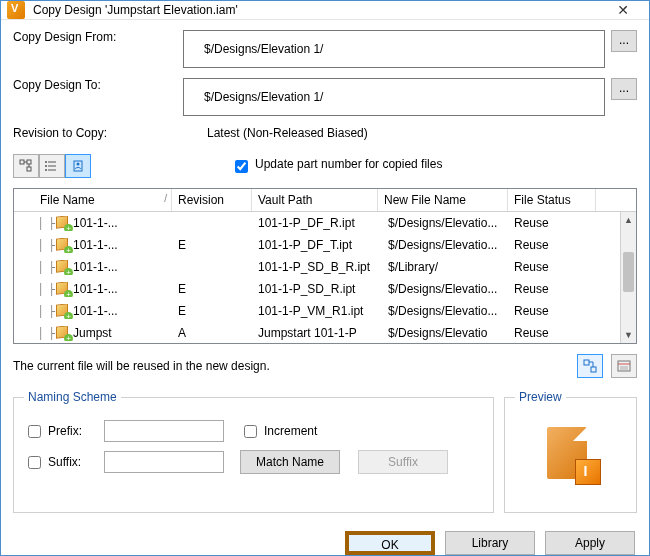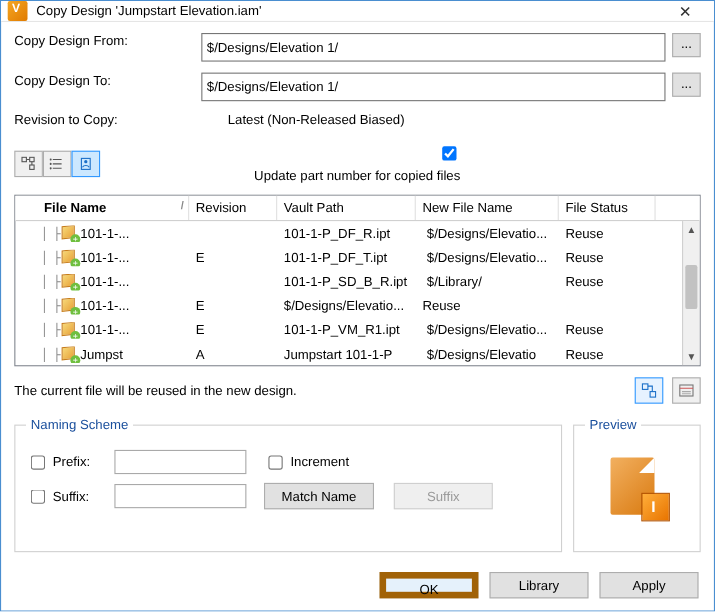--- a/index.html
+++ b/index.html
@@ -13,7 +13,7 @@
 .content { padding: 10px 12px 8px 12px; flex: 1; display: flex; flex-direction: column; gap: 4px; }
 .row { display: flex; align-items: flex-start; margin-bottom: 6px; }
 .row .lbl { width: 170px; }
-.row input.path { flex: 1; height: 26px; border: 1px solid #767676; padding: 0 4px; }
+.row input.path { flex: 1; height: 38px; border: 1px solid #767676; padding: 0 20px; }
 .row .browse { width: 26px; height: 22px; margin-left: 6px; border: 1px solid #adadad; background: #e1e1e1; text-align: center; line-height: 18px; cursor: pointer; }
 .toolbar-row { display: flex; align-items: center; margin: 4px 0 6px 0; }
 .view-btns { display: flex; gap: 0; }

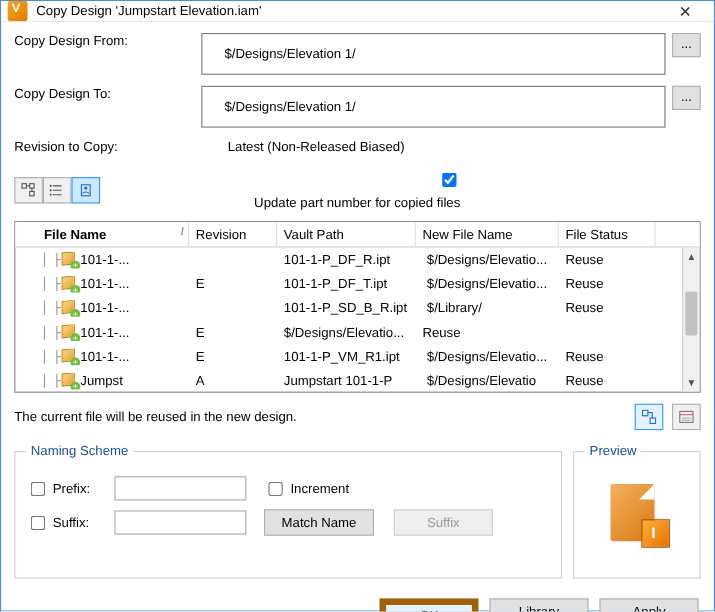--- a/index.html
+++ b/index.html
@@ -20,7 +20,7 @@
 .vbtn { width: 26px; height: 24px; border: 1px solid #adadad; background: #f0f0f0; display: flex; align-items: center; justify-content: center; cursor: pointer; }
 .vbtn.active { border: 1px solid #3399ff; background: #cce8ff; }
 .vbtn svg { width: 14px; height: 14px; }
-.update-chk { margin-left: 140px; display: flex; align-items: flex-end; gap: 4px; flex-direction: column; }
+.update-chk { margin-left: 140px; display: flex; align-items: flex-start; gap: 4px; }
 .grid-wrap { border: 1px solid #828790; height: 156px; display: flex; flex-direction: column; }
 .grid-head { display: flex; background: #fff; border-bottom: 1px solid #d0d0d0; }
 .gh { padding: 4px 6px; border-right: 1px solid #e0e0e0; position: relative; }

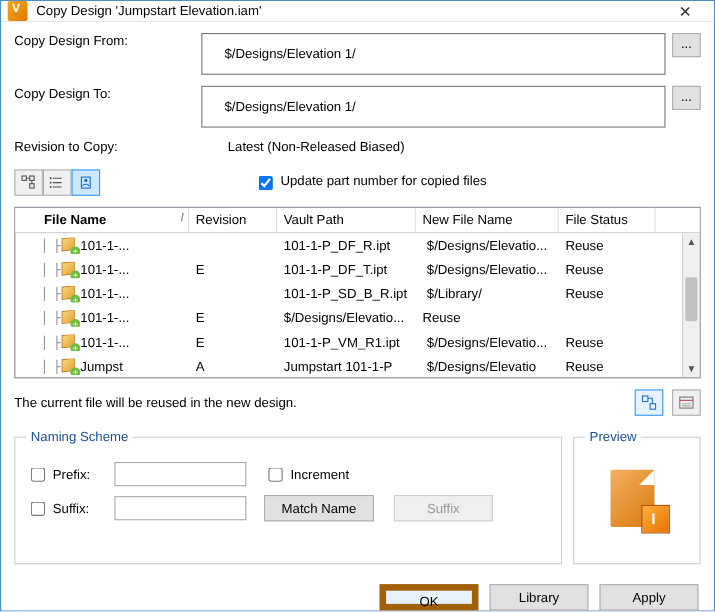--- a/index.html
+++ b/index.html
@@ -125,7 +125,7 @@
 
     <div class="grid-wrap">
       <div class="grid-head">
-        <div class="gh c-file sort" style="padding-left:26px;font-weight:bold;">File Name</div>
+        <div class="gh c-file sort" style="padding-left:26px;">File Name</div>
         <div class="gh c-rev">Revision</div>
         <div class="gh c-path">Vault Path</div>
         <div class="gh c-new">New File Name</div>

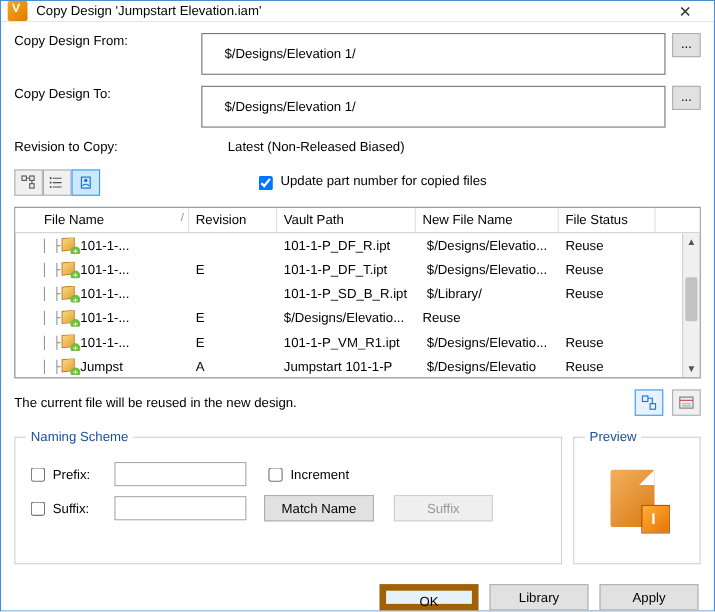--- a/index.html
+++ b/index.html
@@ -184,6 +184,7 @@
               <span>101-1-...</span>
             </div>
             <div class="gc c-rev">E</div>
+            <div class="gc c-new">101-1-P_SD_R.ipt</div>
             <div class="gc c-path">$/Designs/Elevatio...</div>
             <div class="gc c-stat">Reuse</div>
           </div>

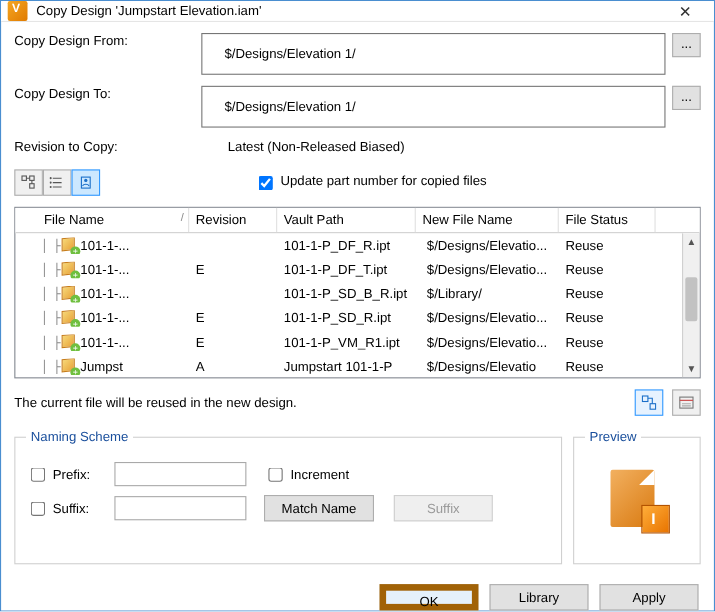--- a/index.html
+++ b/index.html
@@ -55,7 +55,7 @@
 .btn { width:90px; height:24px; border:1px solid #adadad; background:#e1e1e1; text-align:center; line-height:22px; cursor:pointer;}
 .btn.disabled { color:#9a9a9a; border-color:#cfcfcf; background:#efefef; cursor:default;}
 .btn.primary { border:6px solid #a16207; background:#e5f1fb; line-height:20px;}
-.preview { width:116px;}
+.preview { width:133px;}
 .preview-body { height:86px; display:flex; align-items:center; justify-content:center;}
 .pv-icon { width:60px; height:60px; position:relative;}
 .pv-icon .pg { position:absolute; left:6px; top:2px; width:40px; height:52px; background:linear-gradient(135deg,#f2b060,#d97a10); border-radius:2px;}

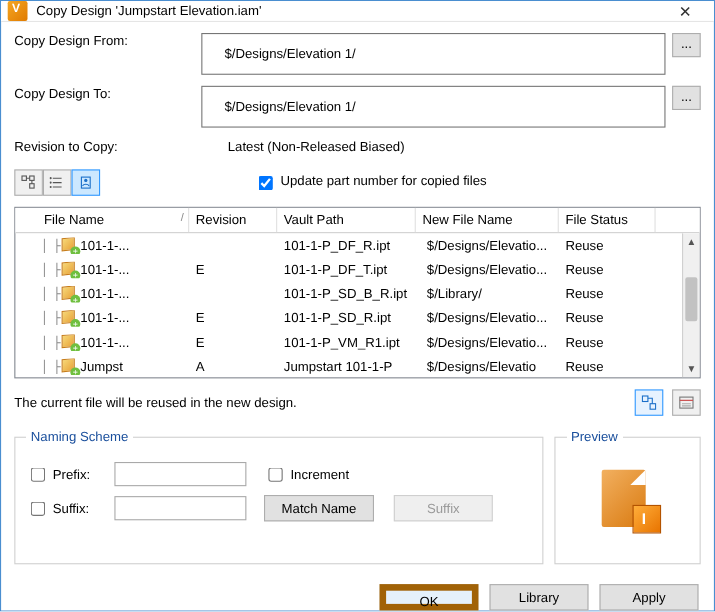--- a/index.html
+++ b/index.html
@@ -54,7 +54,7 @@
 .ns-row .mid { width:110px; display:flex; align-items:center; gap:4px; margin-left:8px;}
 .btn { width:90px; height:24px; border:1px solid #adadad; background:#e1e1e1; text-align:center; line-height:22px; cursor:pointer;}
 .btn.disabled { color:#9a9a9a; border-color:#cfcfcf; background:#efefef; cursor:default;}
-.btn.primary { border:6px solid #a16207; background:#e5f1fb; line-height:20px;}
+.btn.primary { border:4px solid #a16207; background:#e5f1fb; line-height:20px;}
 .preview { width:133px;}
 .preview-body { height:86px; display:flex; align-items:center; justify-content:center;}
 .pv-icon { width:60px; height:60px; position:relative;}

